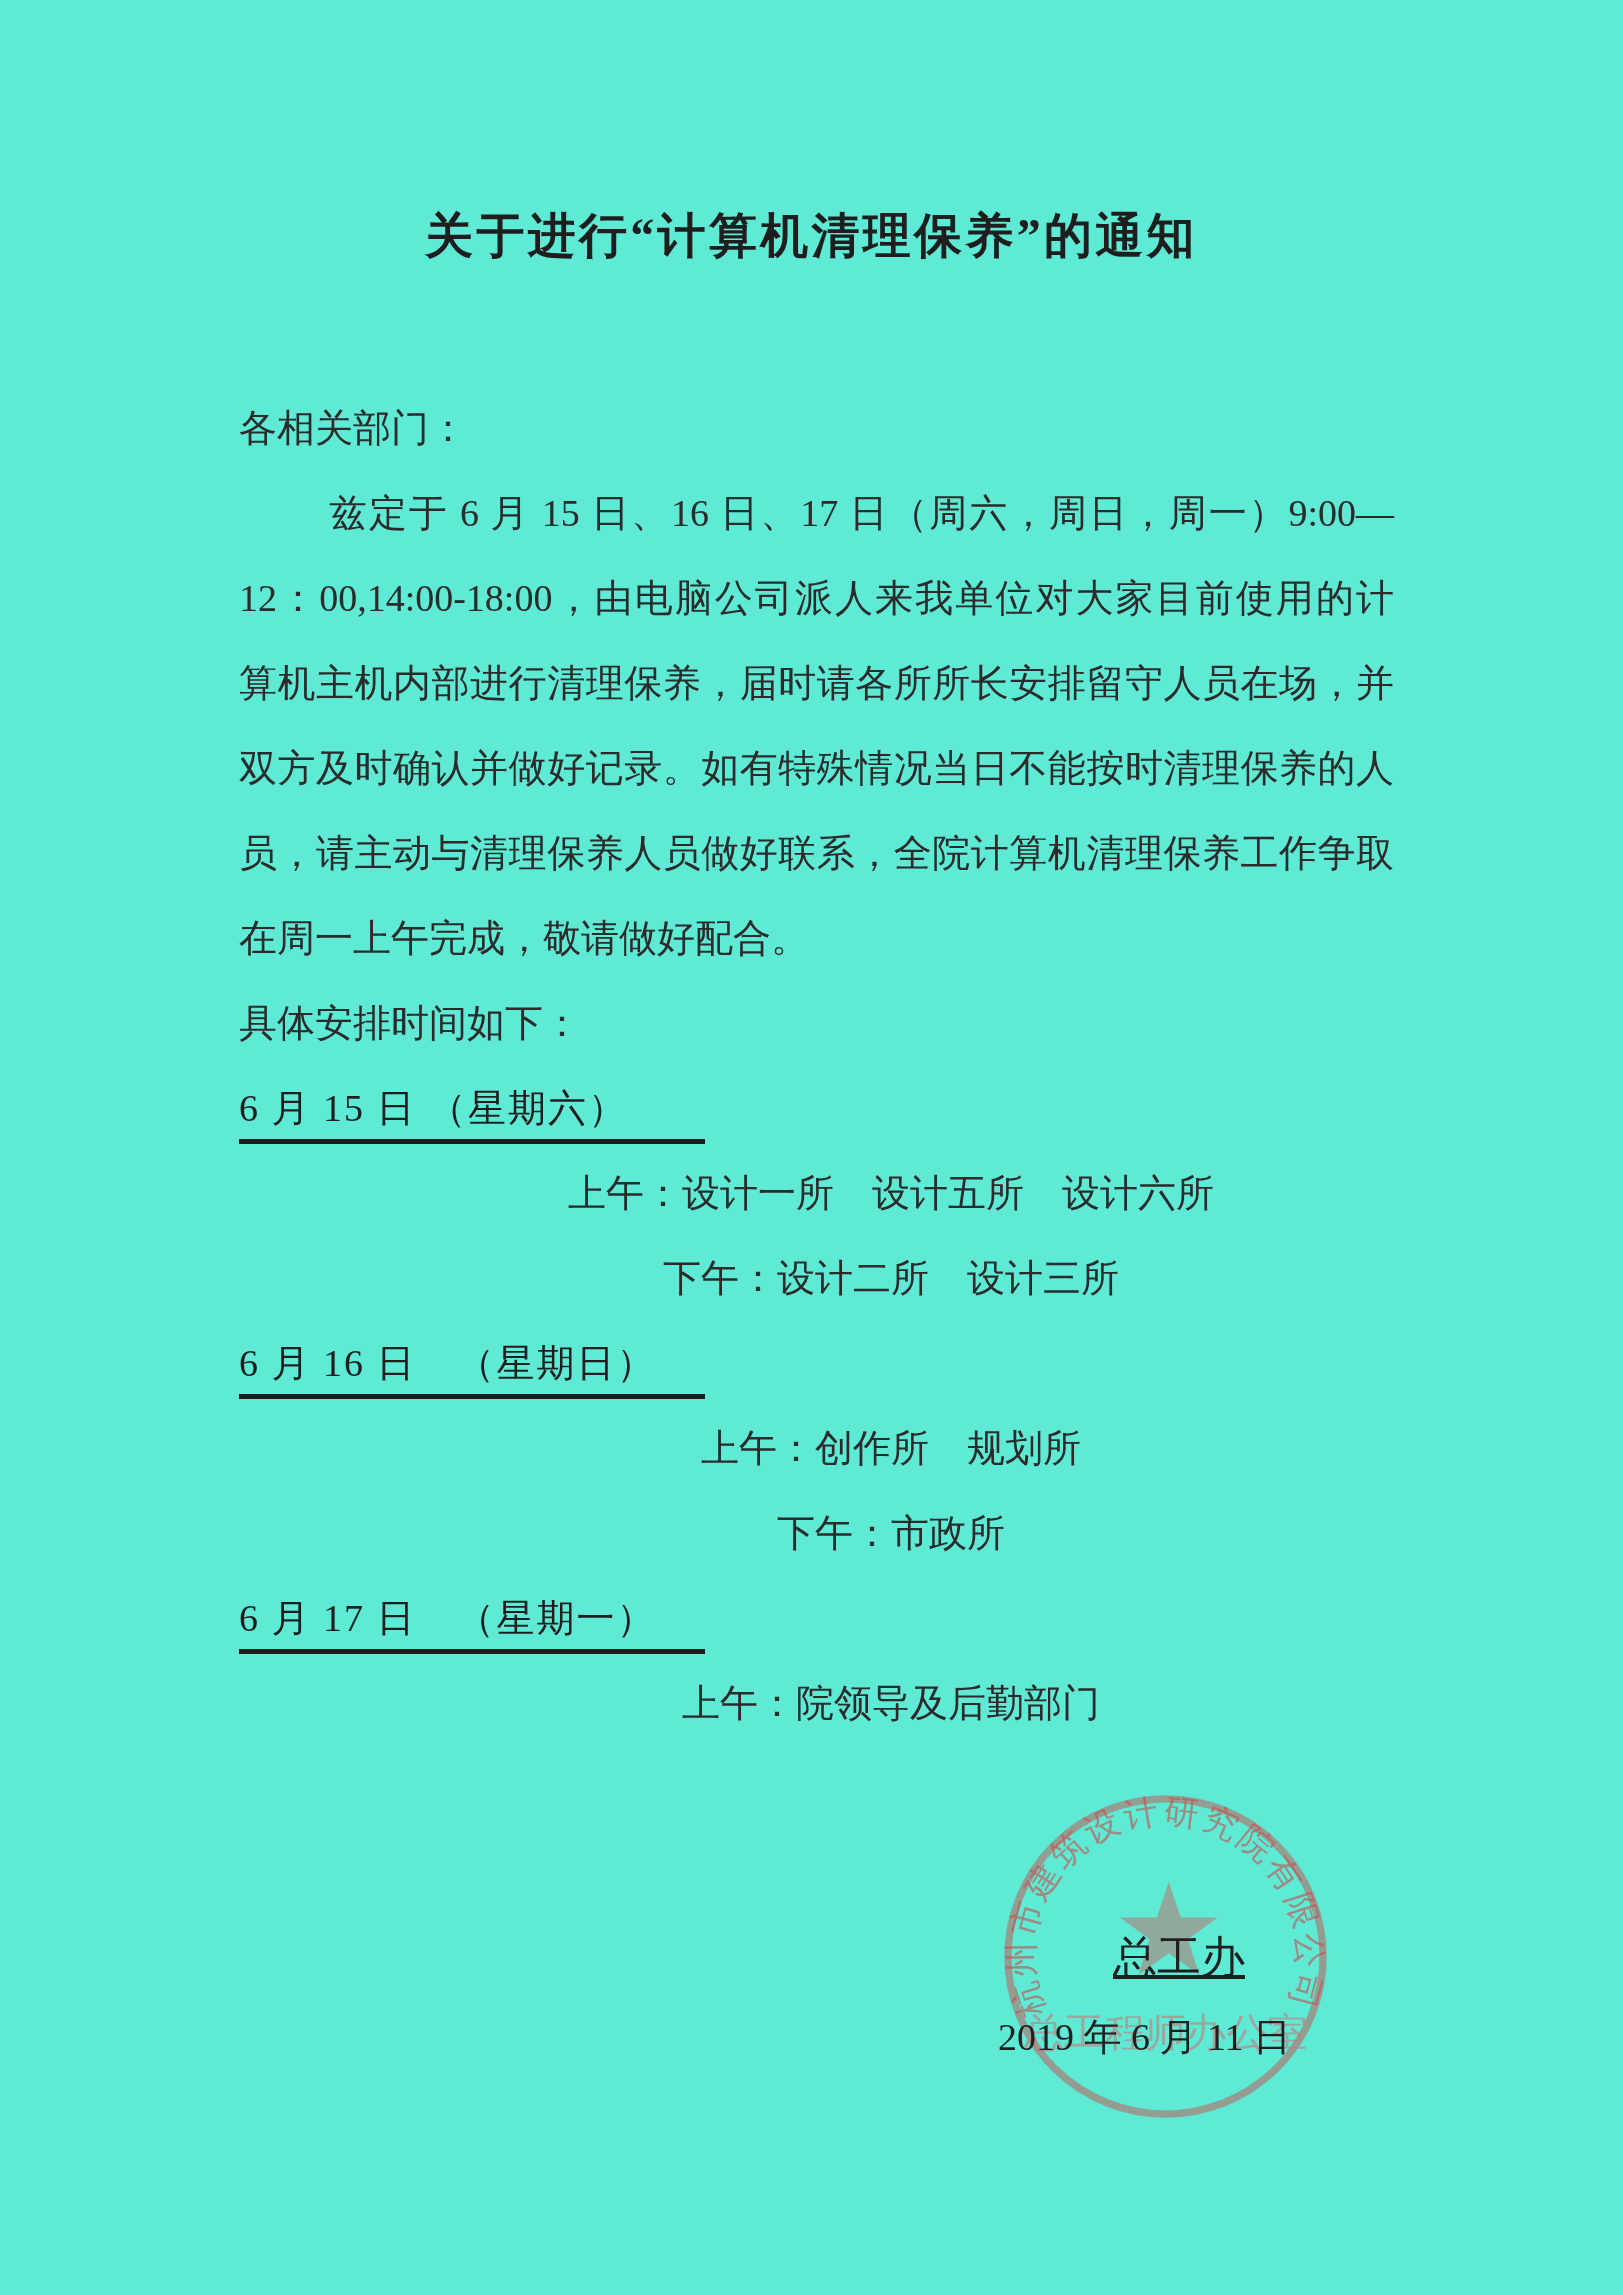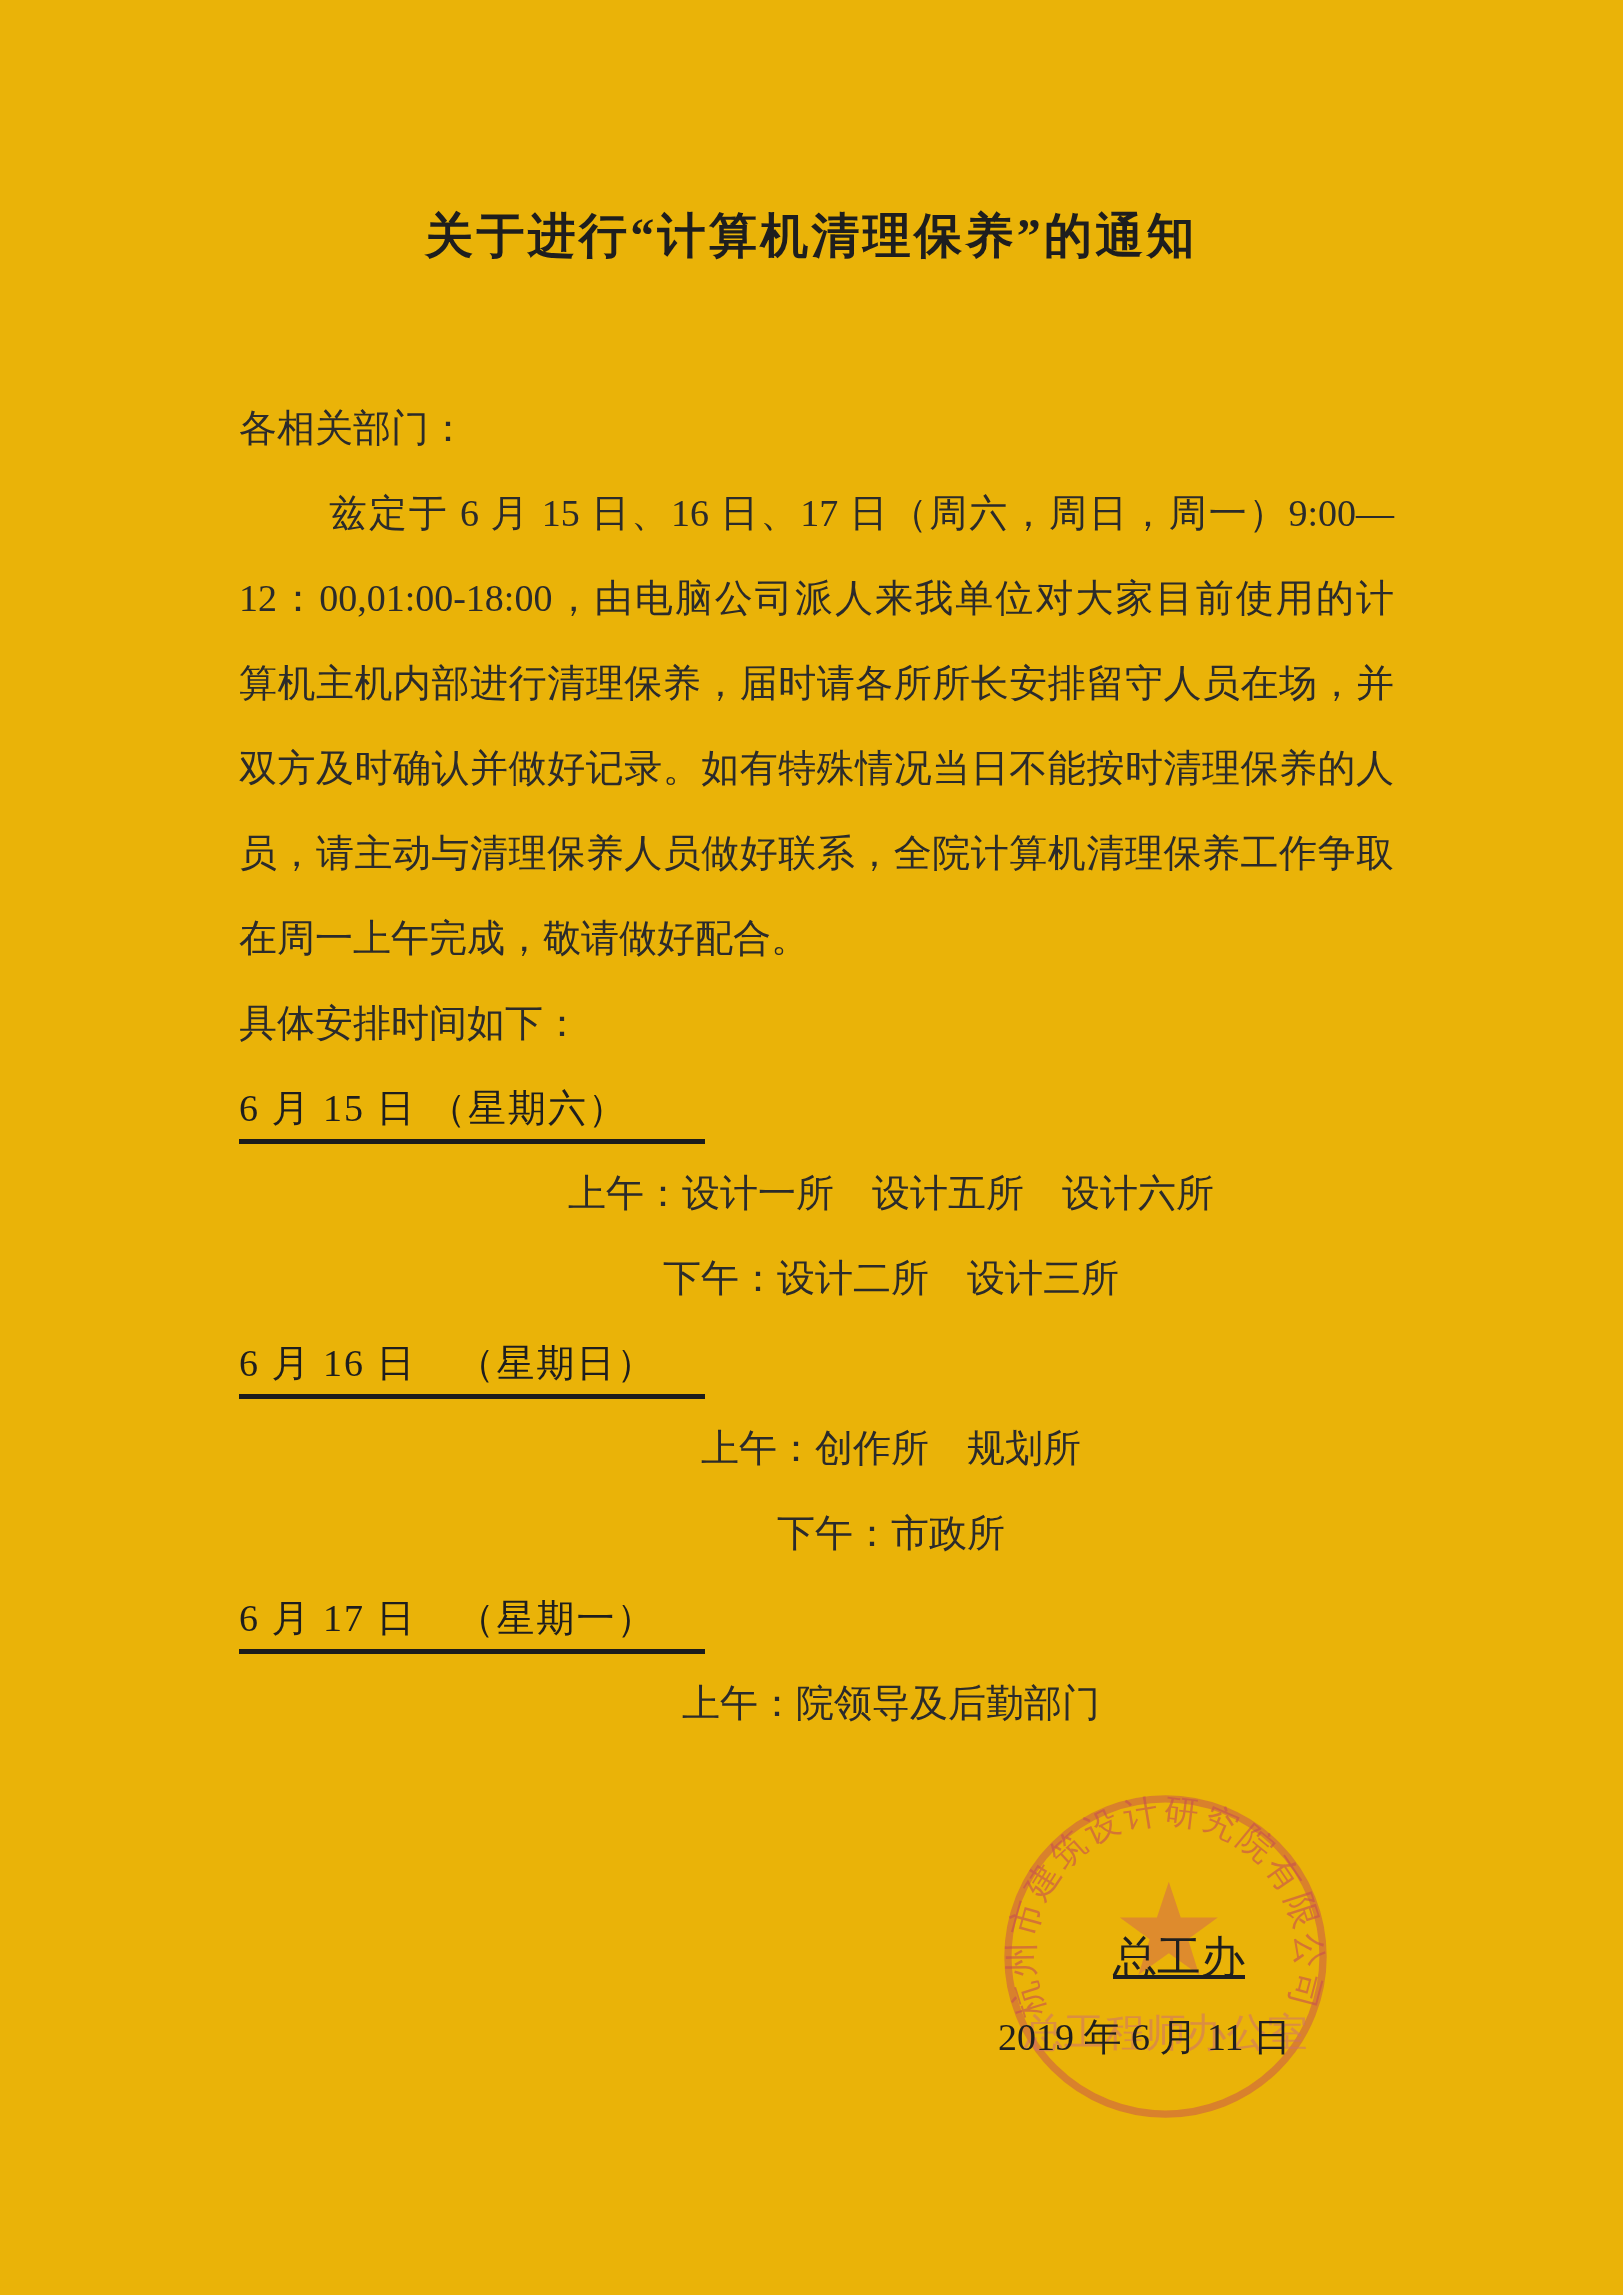--- a/index.html
+++ b/index.html
@@ -6,7 +6,7 @@
   .page{
     position:relative;
     width:1623px;height:2295px;
-    background:#eab308;
+    background:#5eead4;
     font-family:"Liberation Serif","DejaVu Serif",serif;
     color:#262626;
     overflow:hidden;

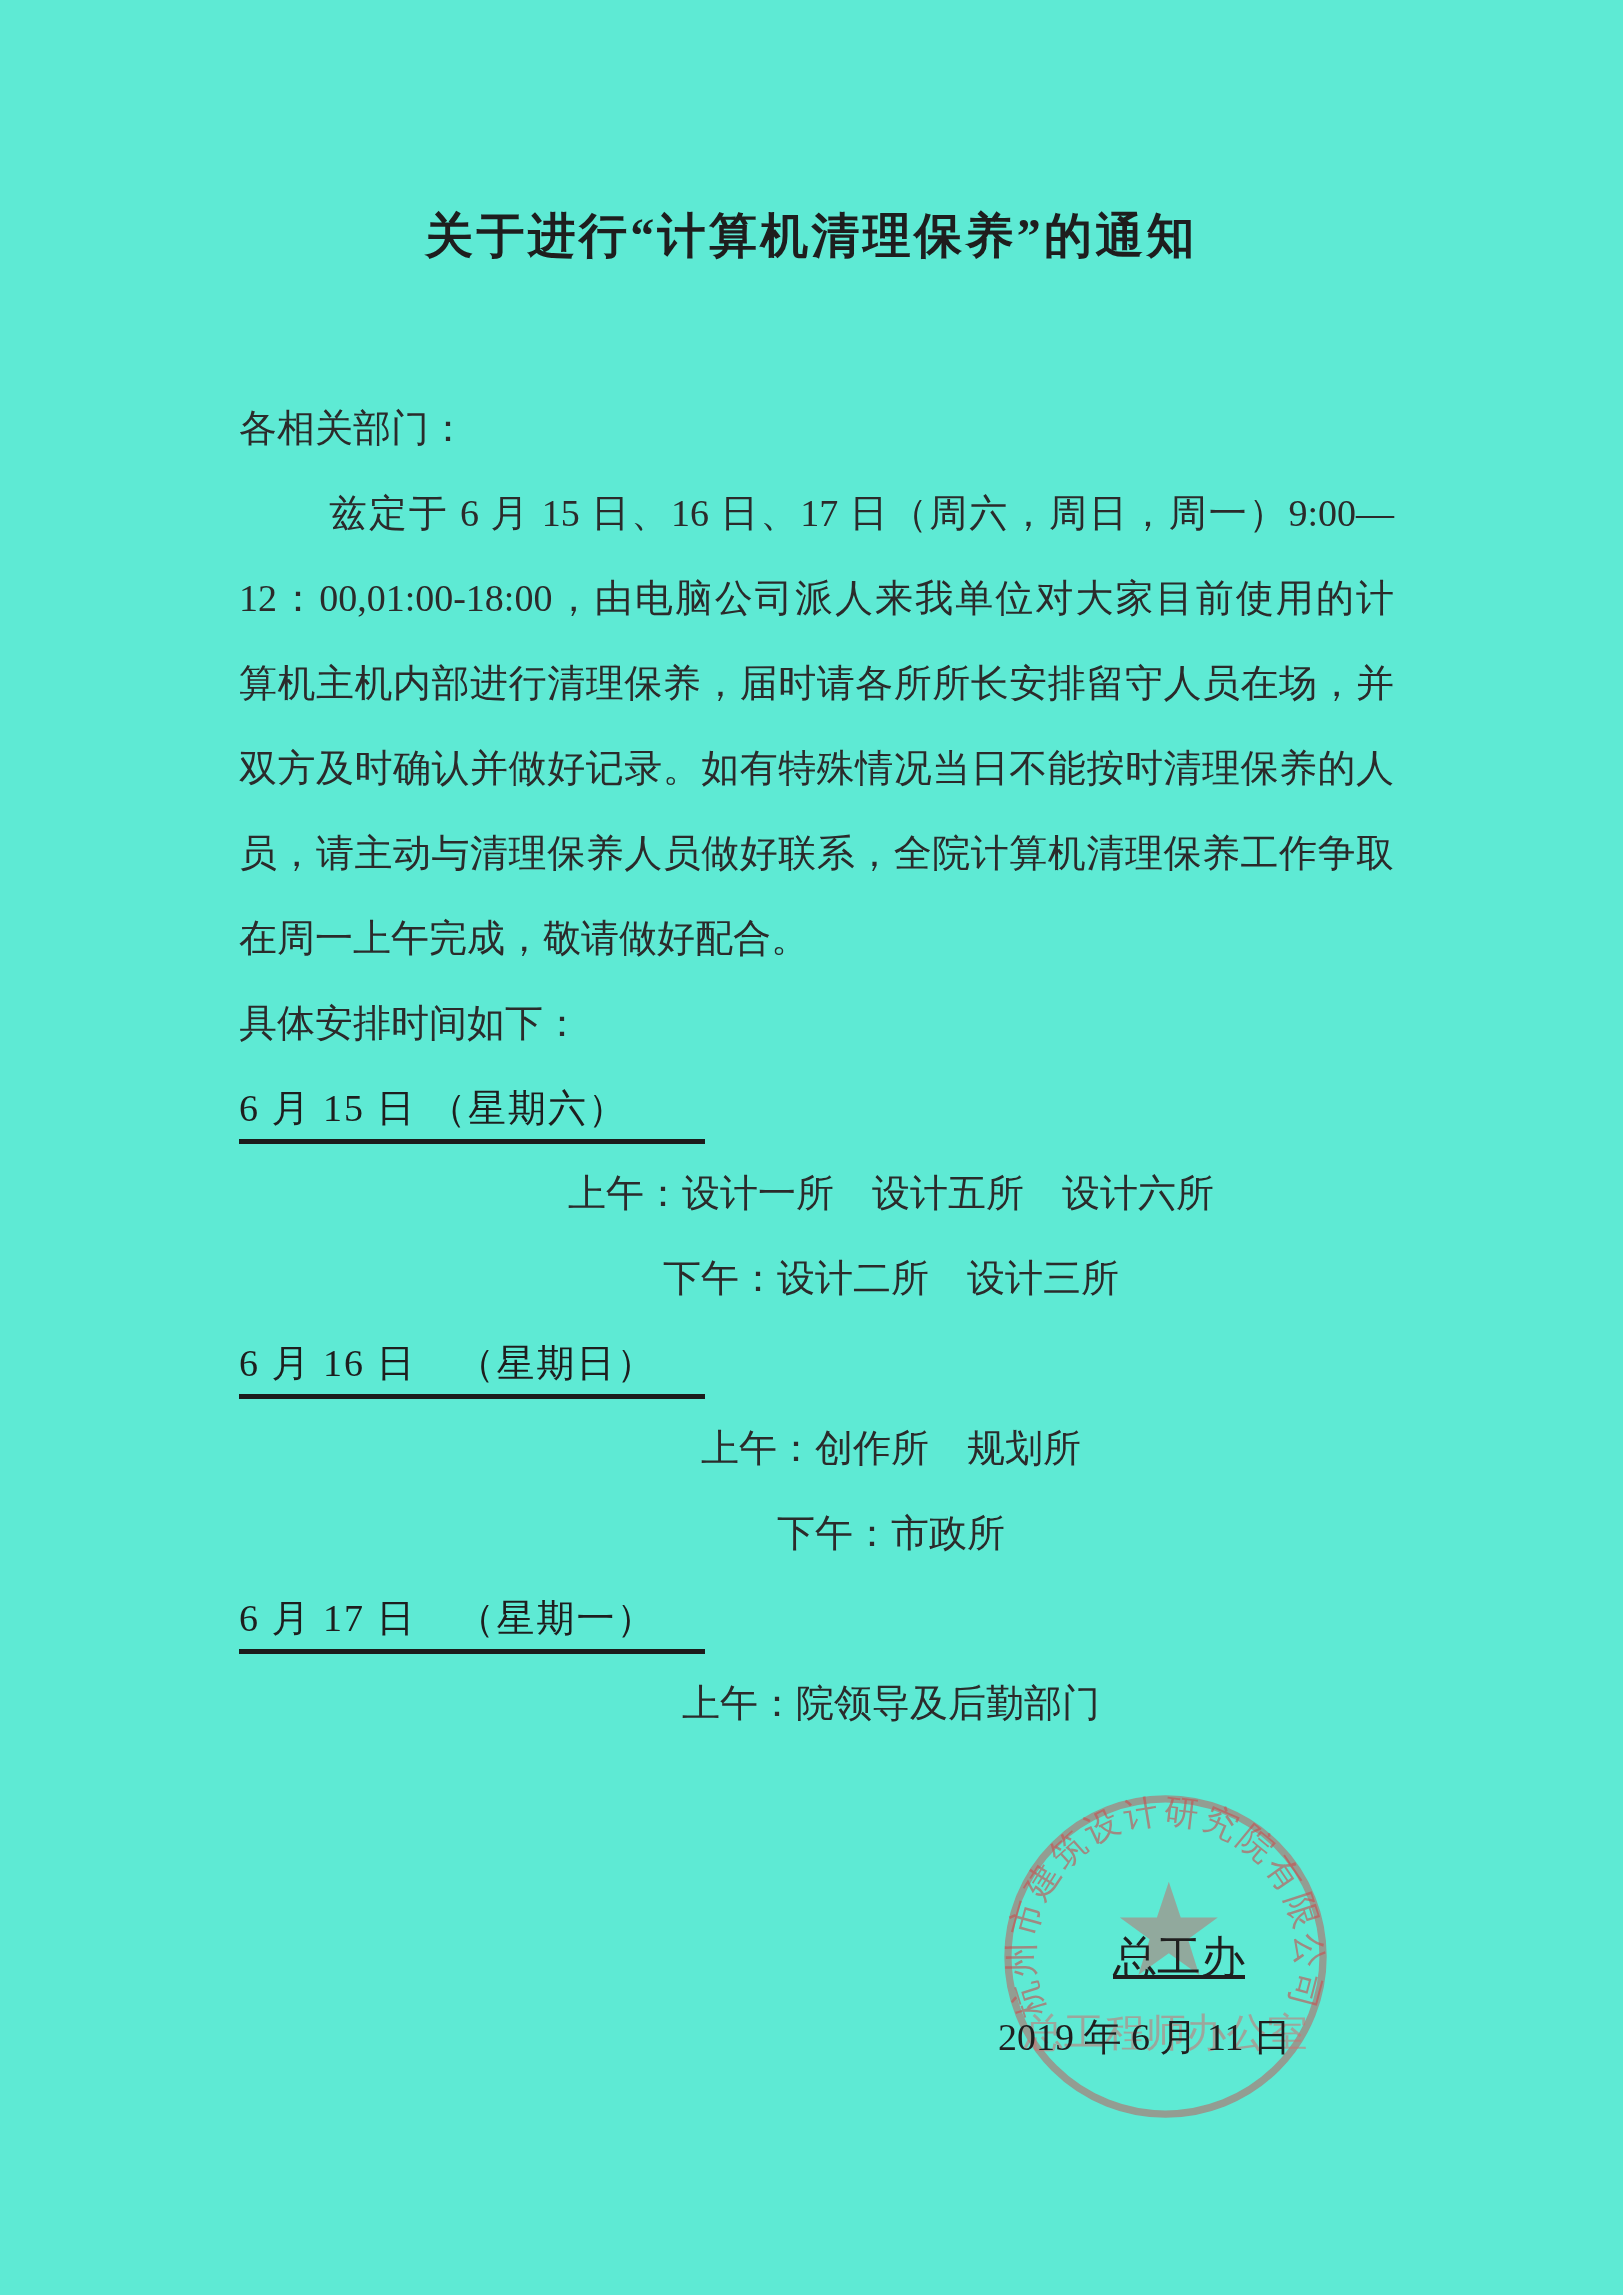--- a/index.html
+++ b/index.html
@@ -79,7 +79,7 @@
   <div class="body-block" id="body-lines">
       <div class="line t-plain">各相关部门：</div>
       <div class="line t-justify-first">兹定于 6 月 15 日、16 日、17 日（周六，周日，周一）9:00—</div>
-      <div class="line t-justify">12：00,01:00-18:00，由电脑公司派人来我单位对大家目前使用的计</div>
+      <div class="line t-justify">12：00,14:00-18:00，由电脑公司派人来我单位对大家目前使用的计</div>
       <div class="line t-justify">算机主机内部进行清理保养，届时请各所所长安排留守人员在场，并</div>
       <div class="line t-justify">双方及时确认并做好记录。如有特殊情况当日不能按时清理保养的人</div>
       <div class="line t-justify">员，请主动与清理保养人员做好联系，全院计算机清理保养工作争取</div>

